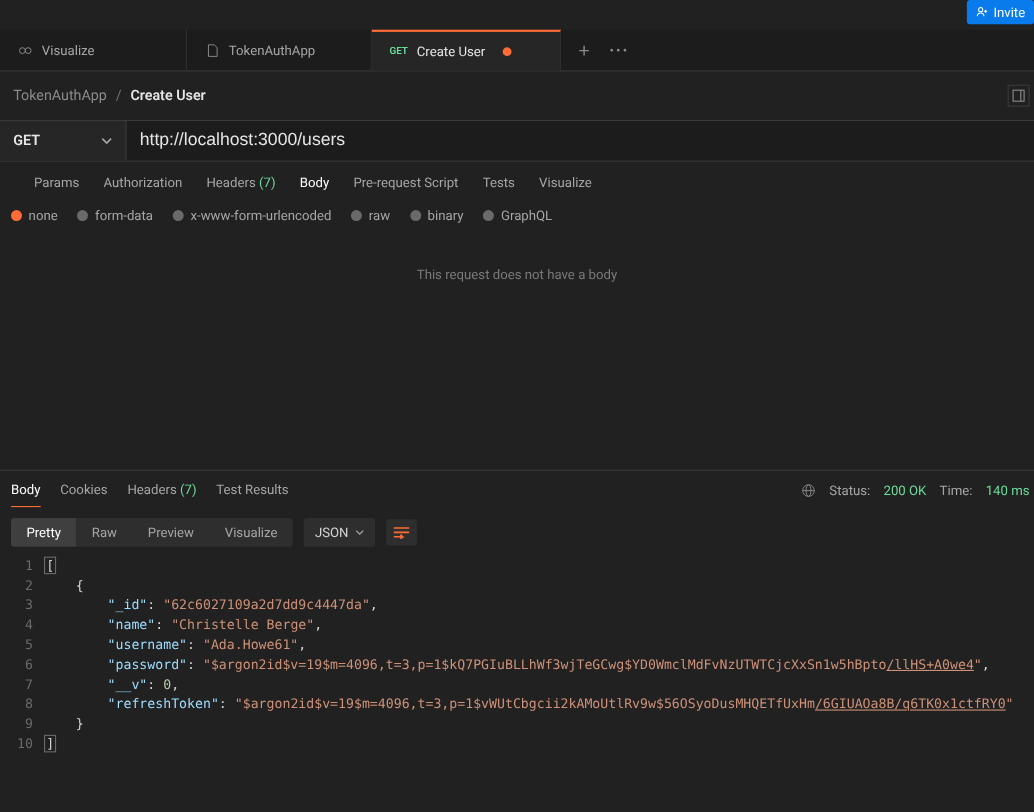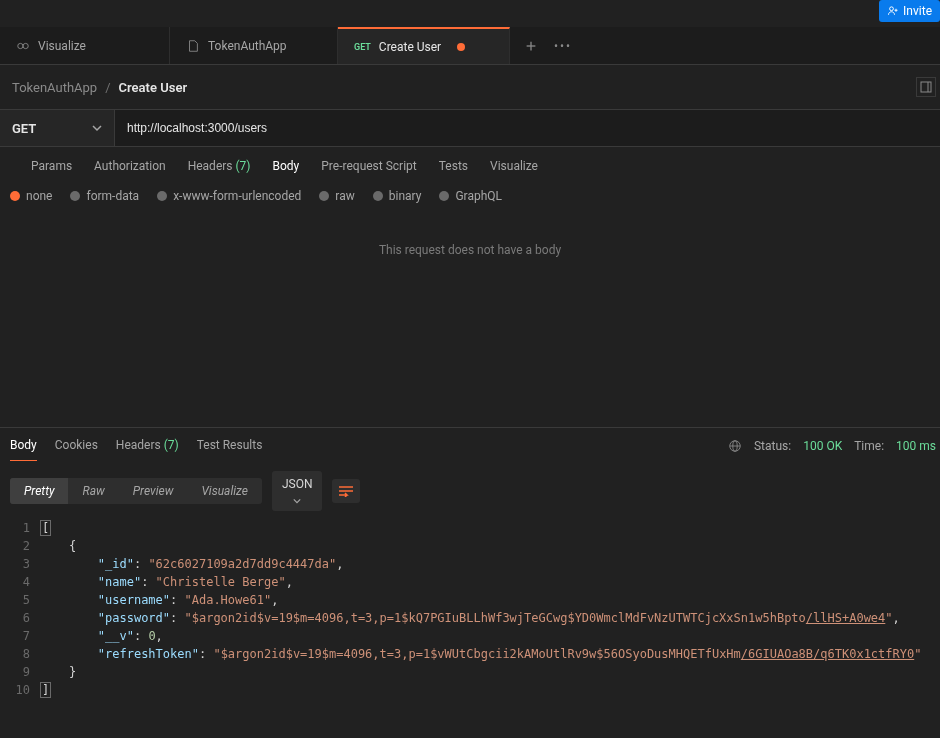--- a/index.html
+++ b/index.html
@@ -143,7 +143,7 @@
     border: none;
     outline: none;
     color: #e6e6e6;
-    font-size: 12px;
+    font-size: 16px;
     padding: 0 12px;
   }
   .req-tabs {

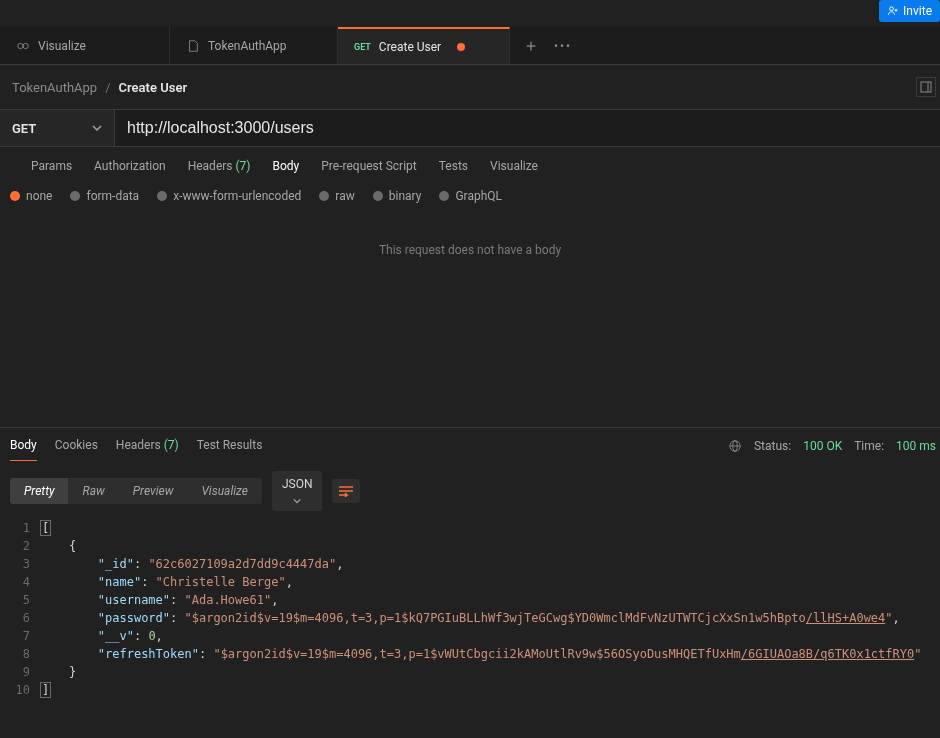--- a/index.html
+++ b/index.html
@@ -376,7 +376,7 @@
         <line x1="2" y1="8" x2="14" y2="8" stroke="#8a8a8a"></line>
       </svg>
     <span>Status:</span>
-    <span class="status-ok">100 OK</span>
+    <span class="status-ok">200 OK</span>
     <span>Time:</span>
     <span class="time-val">100 ms</span>
   </div>

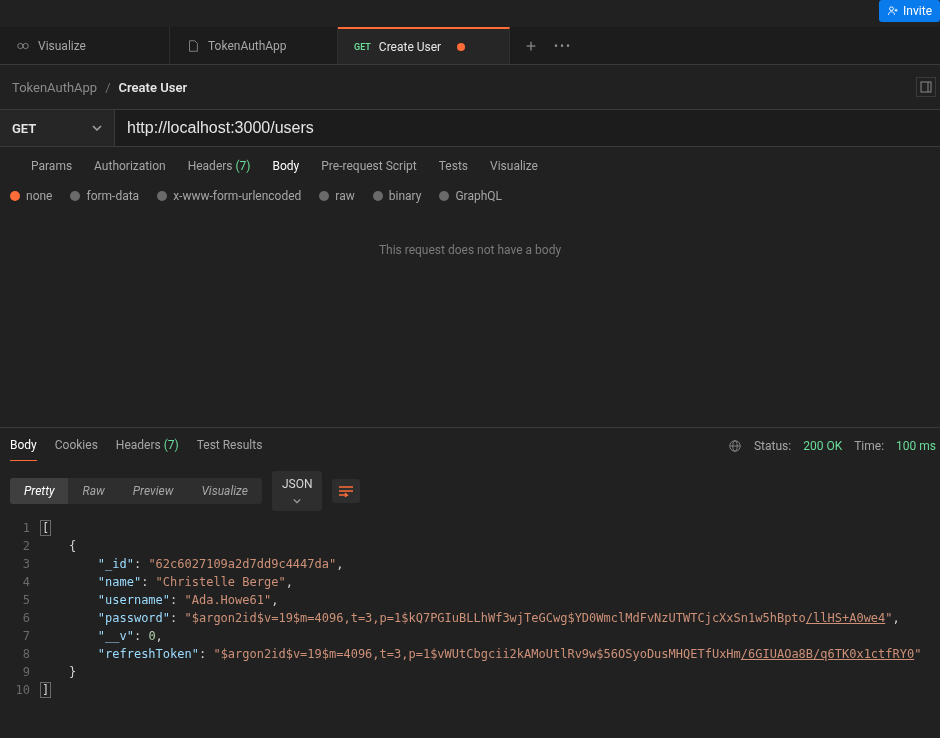--- a/index.html
+++ b/index.html
@@ -378,7 +378,7 @@
     <span>Status:</span>
     <span class="status-ok">200 OK</span>
     <span>Time:</span>
-    <span class="time-val">100 ms</span>
+    <span class="time-val">140 ms</span>
   </div>
 </div>
 

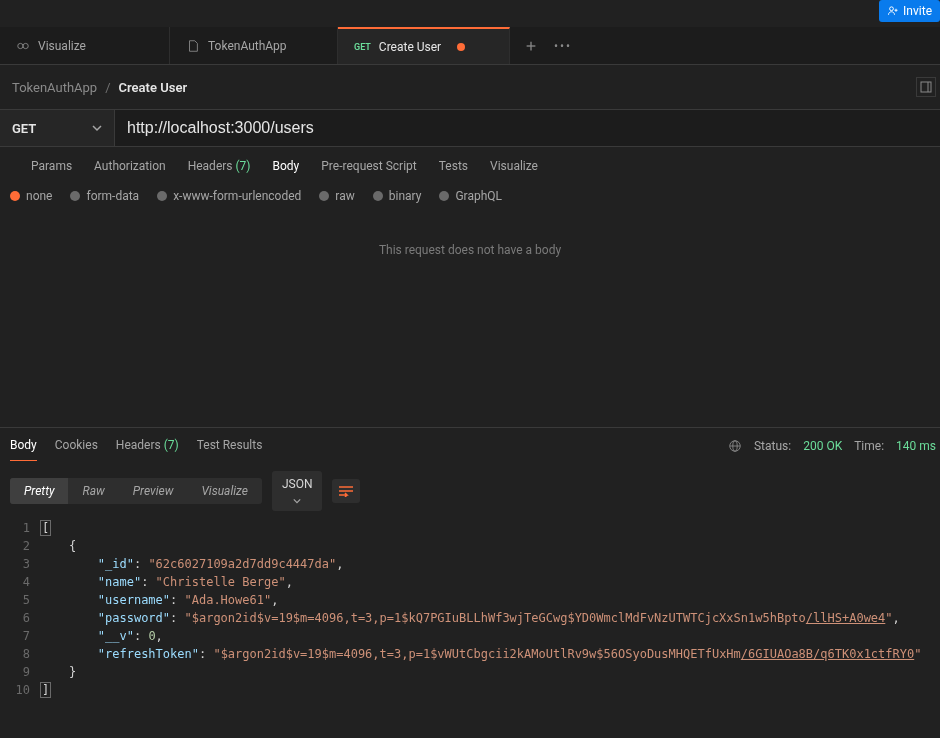--- a/index.html
+++ b/index.html
@@ -211,7 +211,6 @@
     background: #2e2e2e;
     border-radius: 3px;
     overflow: hidden;
-    font-style: italic;
   }
   .view-btn {
     padding: 6px 14px;

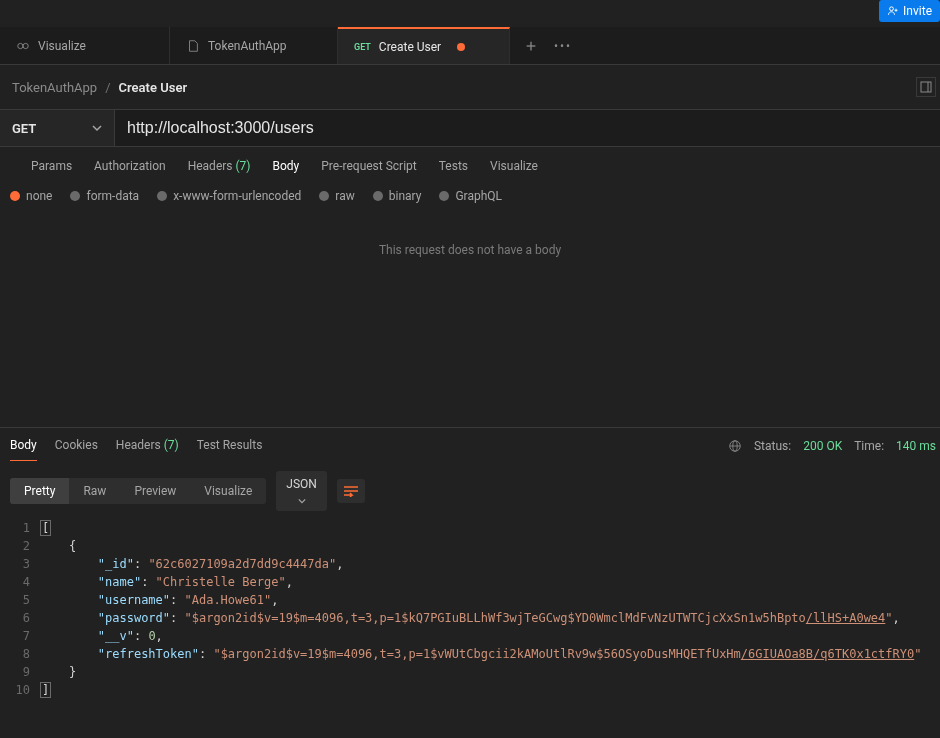--- a/index.html
+++ b/index.html
@@ -222,7 +222,7 @@
   .json-select {
     display:flex;align-items:center;gap:6px;
     background:#2e2e2e;padding:6px 10px;border-radius:3px;
-    font-size:12px;cursor:pointer;color:#d6d6d6;flex-direction:column;
+    font-size:12px;cursor:pointer;color:#d6d6d6;
   }
   .json-select svg{width:8px;height:8px;}
   .wrap-btn{

